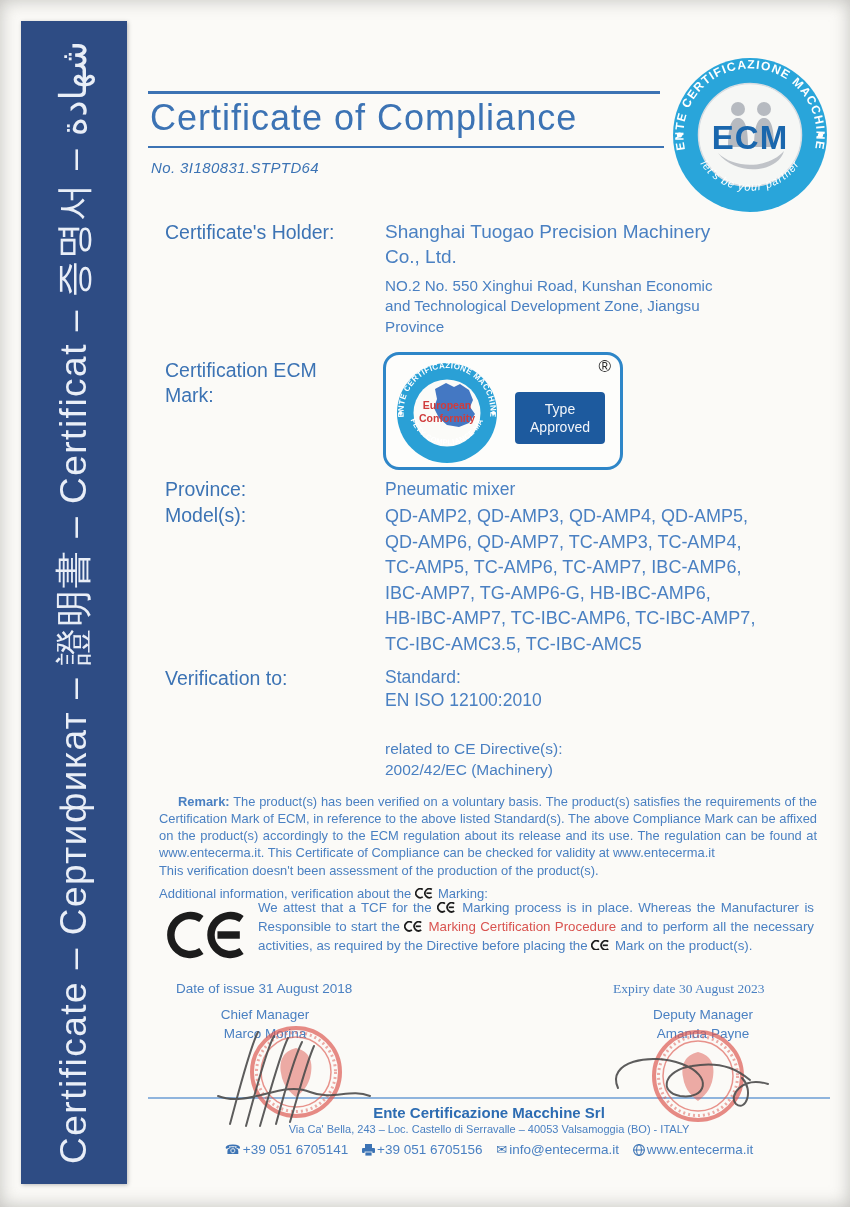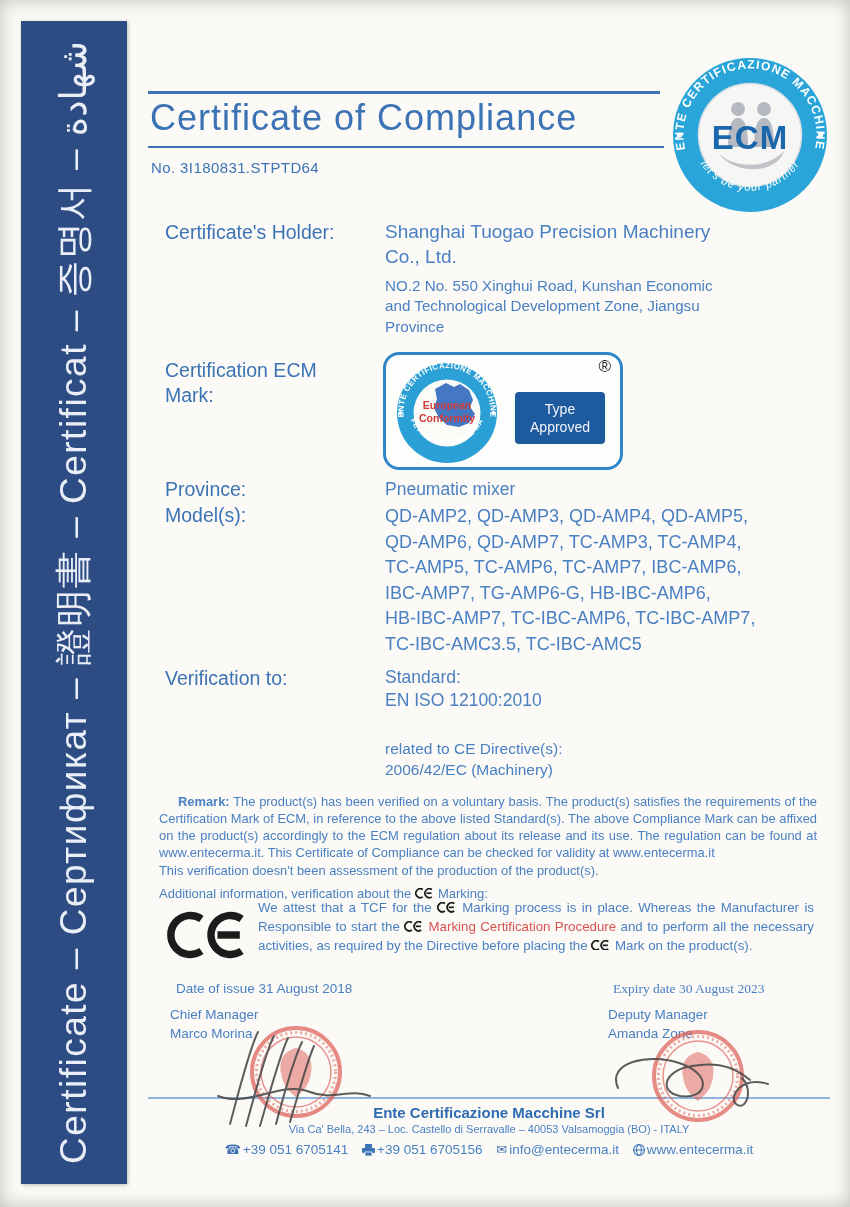--- a/index.html
+++ b/index.html
@@ -24,7 +24,7 @@
   
   .rule { position:absolute; background:var(--heading_blue,#3c73b4); }
   .title { position:absolute; left:150px; top:97px; font-size:36px; color:var(--heading_blue,#3c73b4); letter-spacing:1px; }
-  .cert-no { position:absolute; left:151px; top:159px; font-size:15px; color:var(--heading_blue,#3c73b4); letter-spacing:.4px; }
+  .cert-no { position:absolute; left:151px; top:159px; font-size:15px; color:var(--heading_blue,#3c73b4); letter-spacing:.4px;font-style:italic; }
   .ecm-logo { position:absolute; left:672px; top:57px; width:156px; height:156px; }
   
   .label { position:absolute; left:165px; font-size:19.5px; color:var(--heading_blue,#3c73b4); line-height:1.3; }

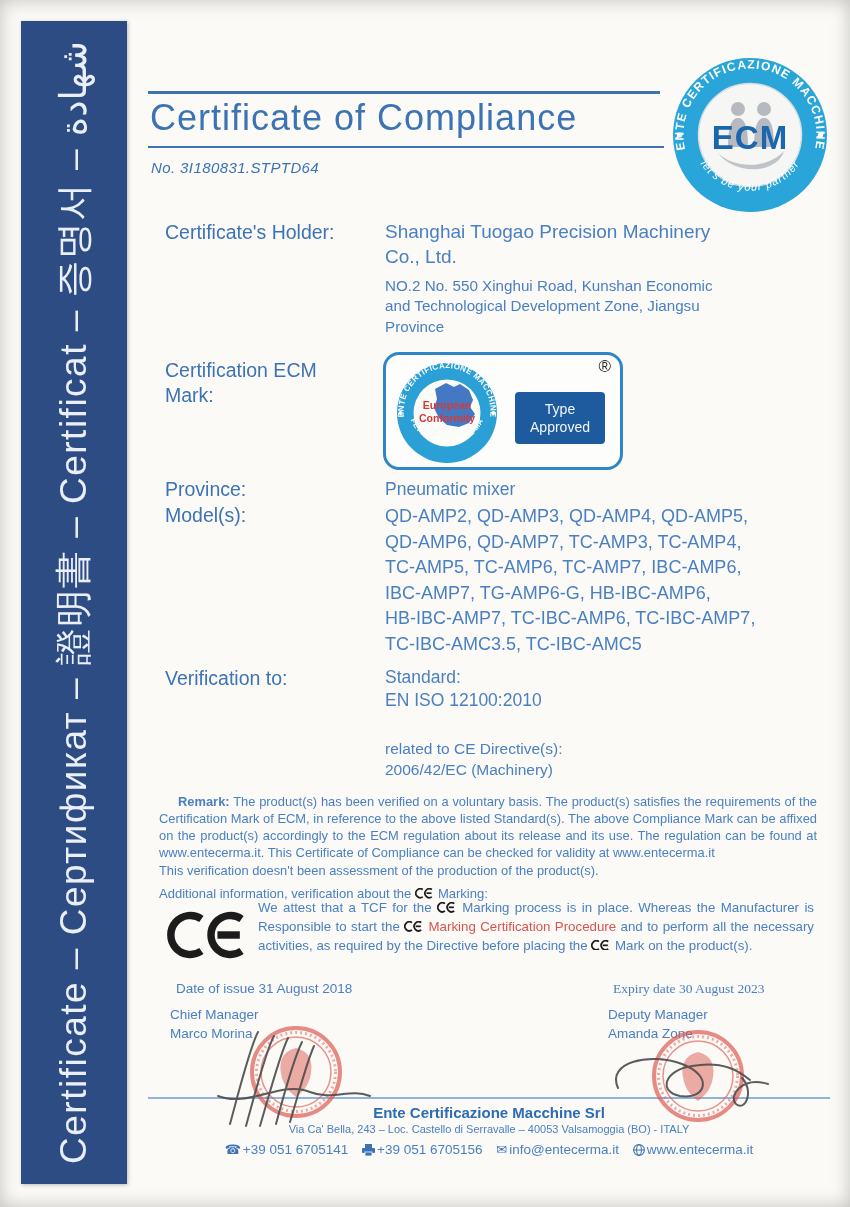--- a/index.html
+++ b/index.html
@@ -154,7 +154,7 @@
     <div class="verif-std">Standard:</div>
     <div class="verif-std">EN ISO 12100:2010</div>
     <div class="verif-rel">related to CE Directive(s):</div>
-    <div class="verif-rel" style="margin-top:0;">2006/42/EC (Machinery)</div>
+    <div class="verif-rel" style="margin-top:0;">2002/42/EC (Machinery)</div>
   </div>
 
   <div class="remark">

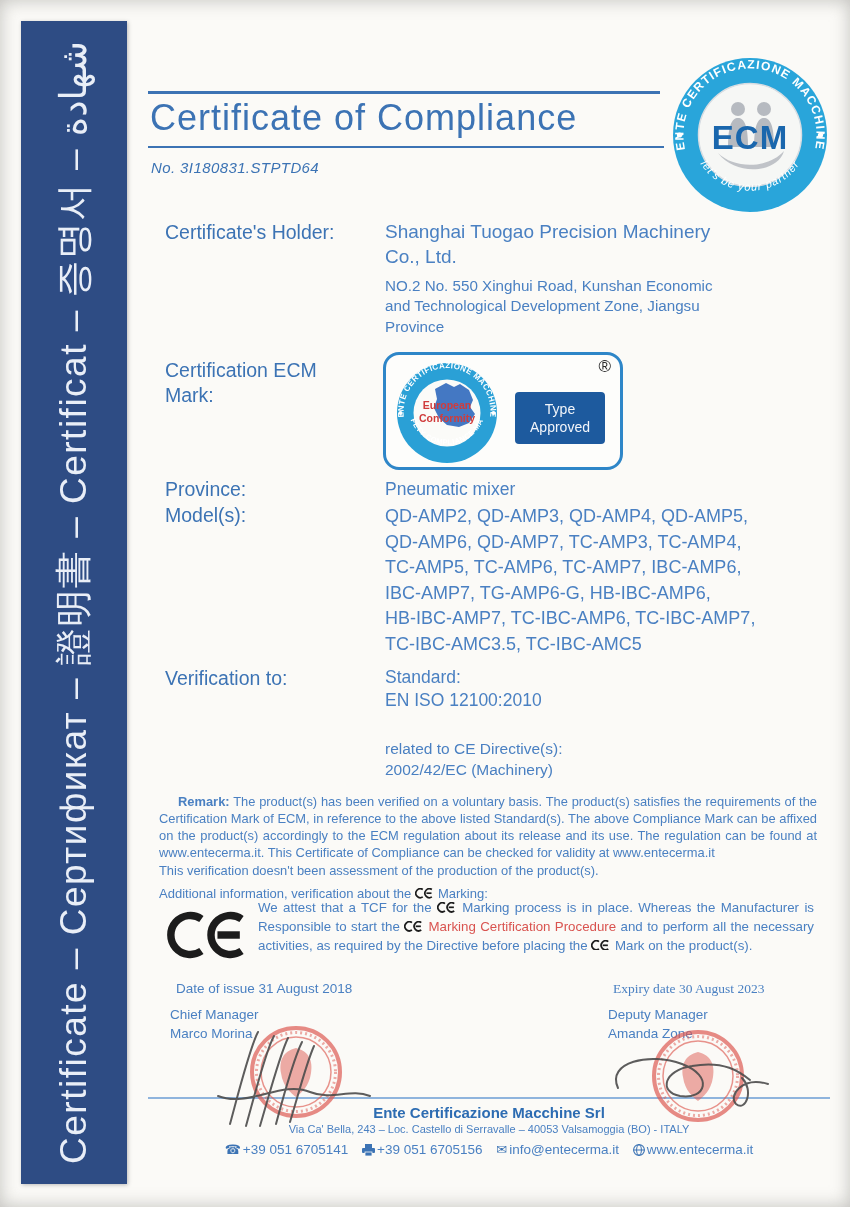--- a/index.html
+++ b/index.html
@@ -60,7 +60,7 @@
   .ce-inline path, .ce-logo path { stroke:#1c1c1c; stroke-width:13; fill:none; }
   
   .date { position:absolute; font-size:13.5px; color:var(--body_blue,#4a80c2); }
-  .signatory { position:absolute; width:190px; font-size:13.5px; line-height:1.4; color:var(--body_blue,#4a80c2); }
+  .signatory { position:absolute; width:190px; text-align:center; font-size:13.5px; line-height:1.4; color:var(--body_blue,#4a80c2); }
   .stamp { position:absolute; z-index:5; }
   
   .footer-rule { position:absolute; left:148px; top:1097px; width:682px; height:2px; background:#8fb4dd; }

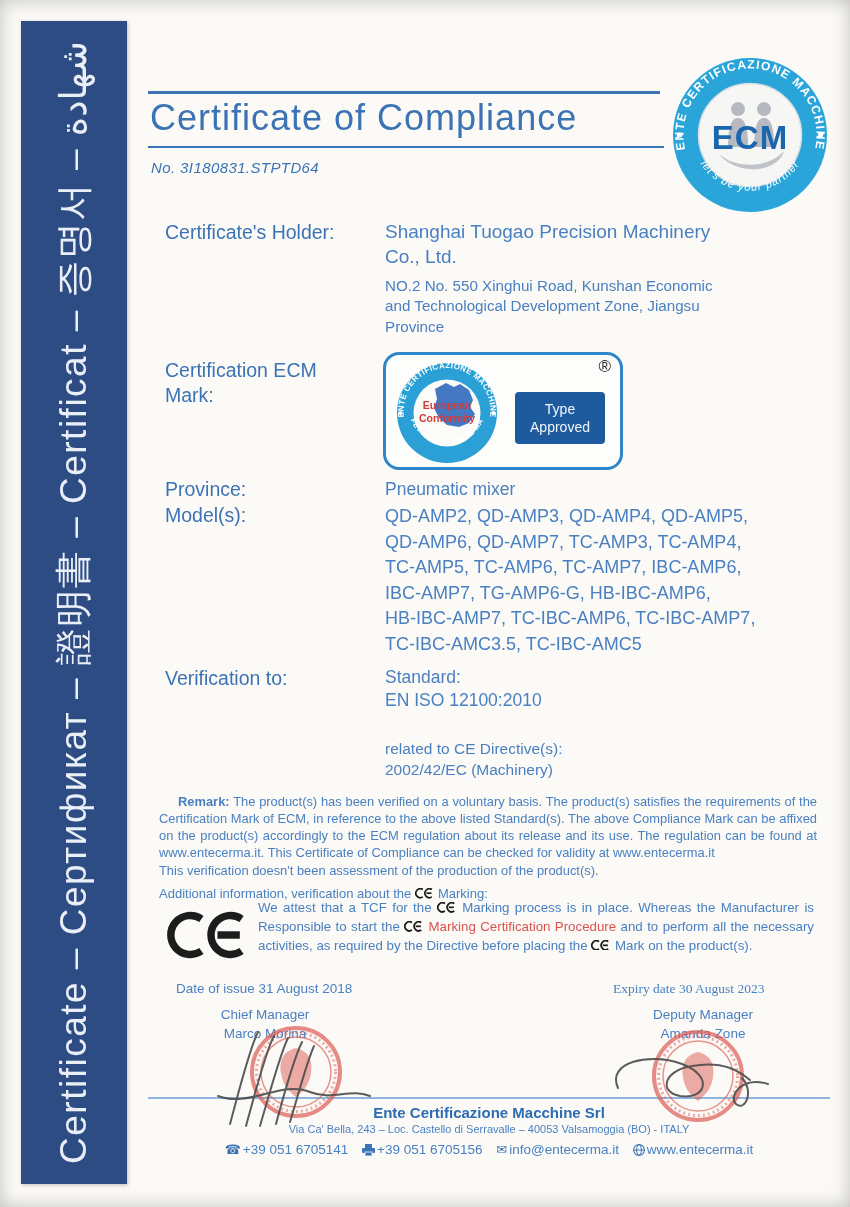--- a/index.html
+++ b/index.html
@@ -195,7 +195,7 @@
   </div>
   <div class="signatory" style="left:608px; top:1006px;">
     <div>Deputy Manager</div>
-    <div>Amanda Zone</div>
+    <div>Amanda Payne</div>
   </div>
 
   <svg class="stamp" style="left:190px; top:1012px;" width="212" height="122" viewBox="0 0 212 122">

